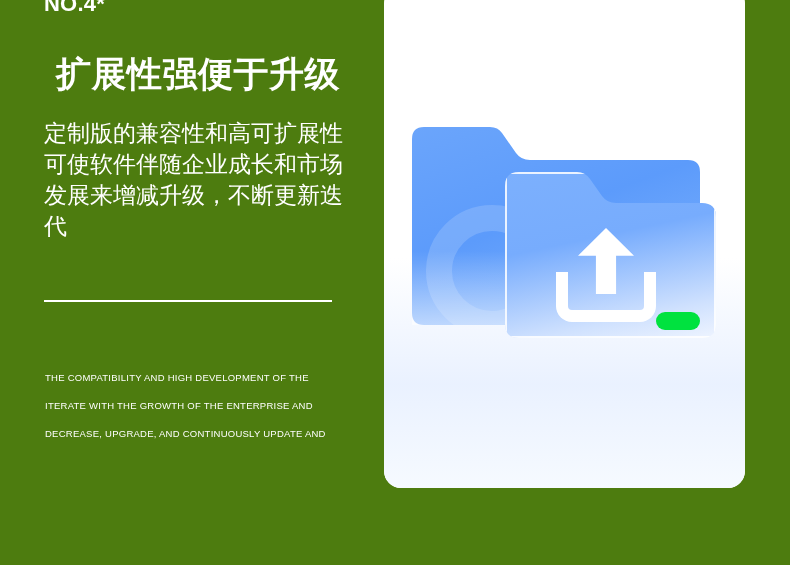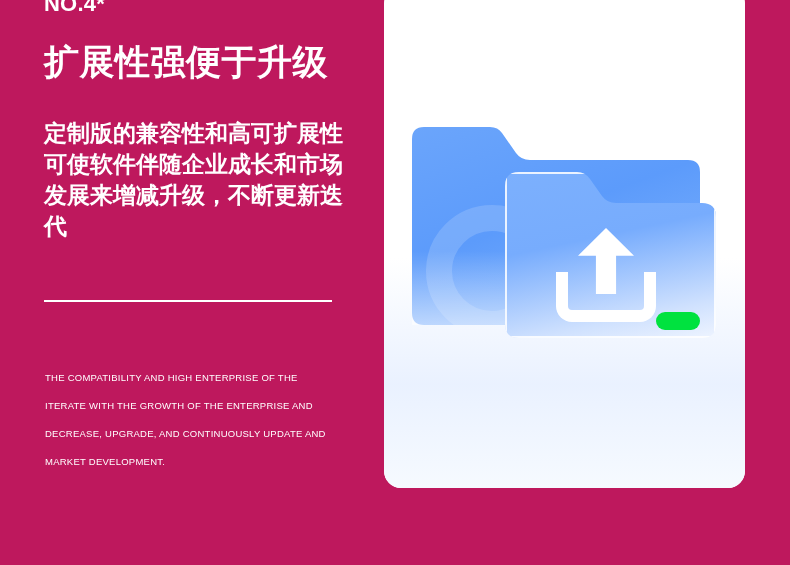--- a/index.html
+++ b/index.html
@@ -20,7 +20,7 @@
     left: 0; top: 0;
     width: 790px;
     height: 565px;
-    background: #be185d;
+    background: #4d7c0f;
     overflow: hidden;
   }
 

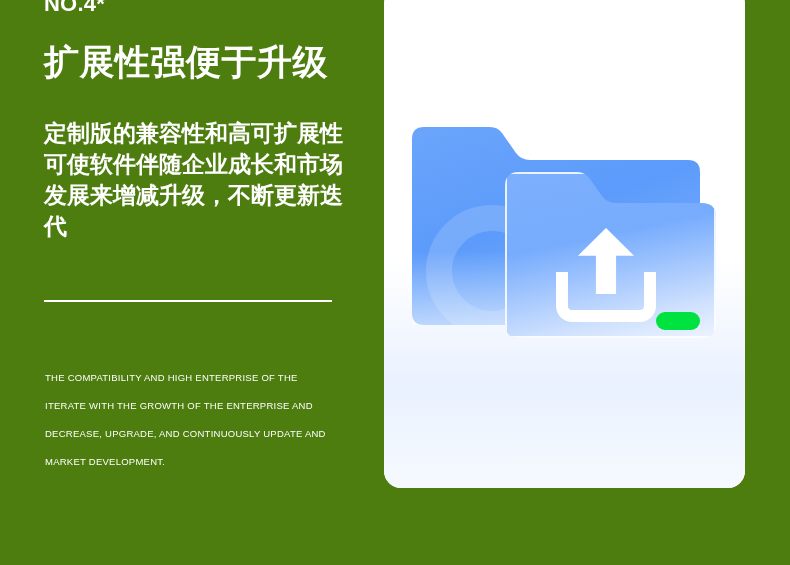--- a/index.html
+++ b/index.html
@@ -52,7 +52,7 @@
     letter-spacing: 0.5px;
     line-height: 40px;
     white-space: nowrap;
-    margin: 0;
+    margin: 12px;
   }
 
   .subcopy {

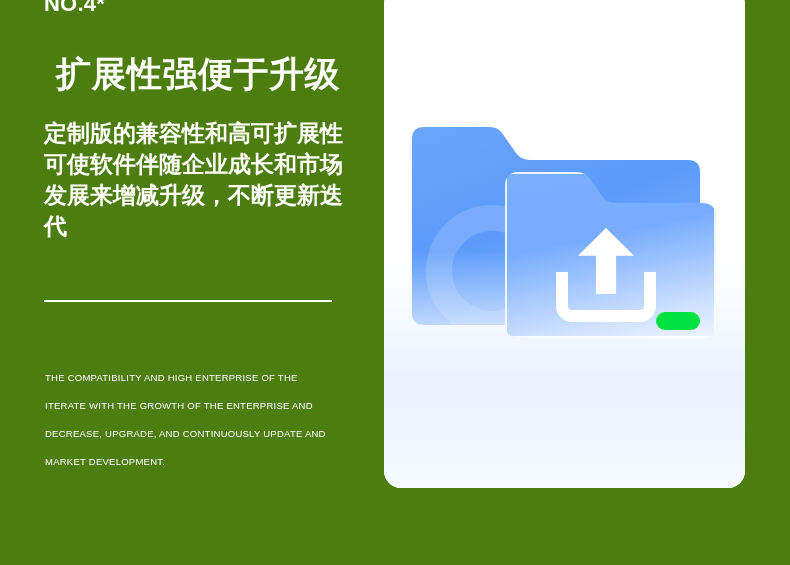--- a/index.html
+++ b/index.html
@@ -61,7 +61,7 @@
     top: 128px;
     width: 300px;
     font-size: 23px;
-    font-weight: bold;
+    font-weight: normal;
     color: #ffffff;
     line-height: 31px;
     margin: 0;

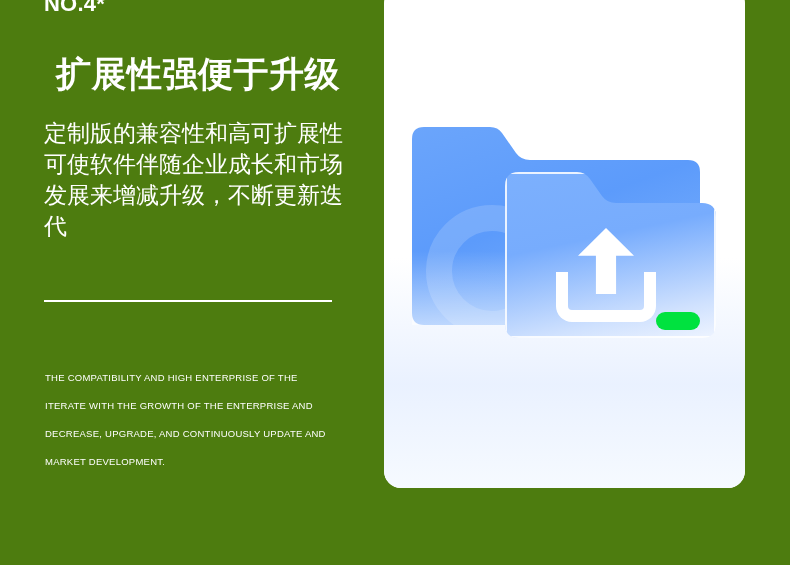--- a/index.html
+++ b/index.html
@@ -241,7 +241,7 @@
   <div class="divider"></div>
 
   <div class="eng-block">
-    <div class="eng-line">THE COMPATIBILITY AND HIGH ENTERPRISE OF THE</div>
+    <div class="eng-line">THE COMPATIBILITY AND HIGH DEVELOPMENT OF THE</div>
     <div class="eng-line">ITERATE WITH THE GROWTH OF THE ENTERPRISE AND</div>
     <div class="eng-line">DECREASE, UPGRADE, AND CONTINUOUSLY UPDATE AND</div>
     <div class="eng-line">MARKET DEVELOPMENT.</div>

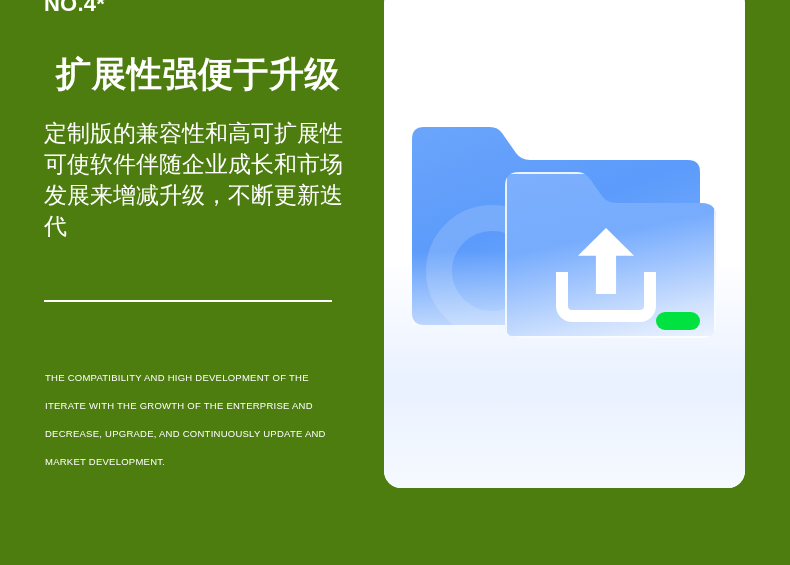--- a/index.html
+++ b/index.html
@@ -244,7 +244,6 @@
     <div class="eng-line">THE COMPATIBILITY AND HIGH DEVELOPMENT OF THE</div>
     <div class="eng-line">ITERATE WITH THE GROWTH OF THE ENTERPRISE AND</div>
     <div class="eng-line">DECREASE, UPGRADE, AND CONTINUOUSLY UPDATE AND</div>
-    <div class="eng-line">MARKET DEVELOPMENT.</div>
   </div>
 
   <div class="card">

